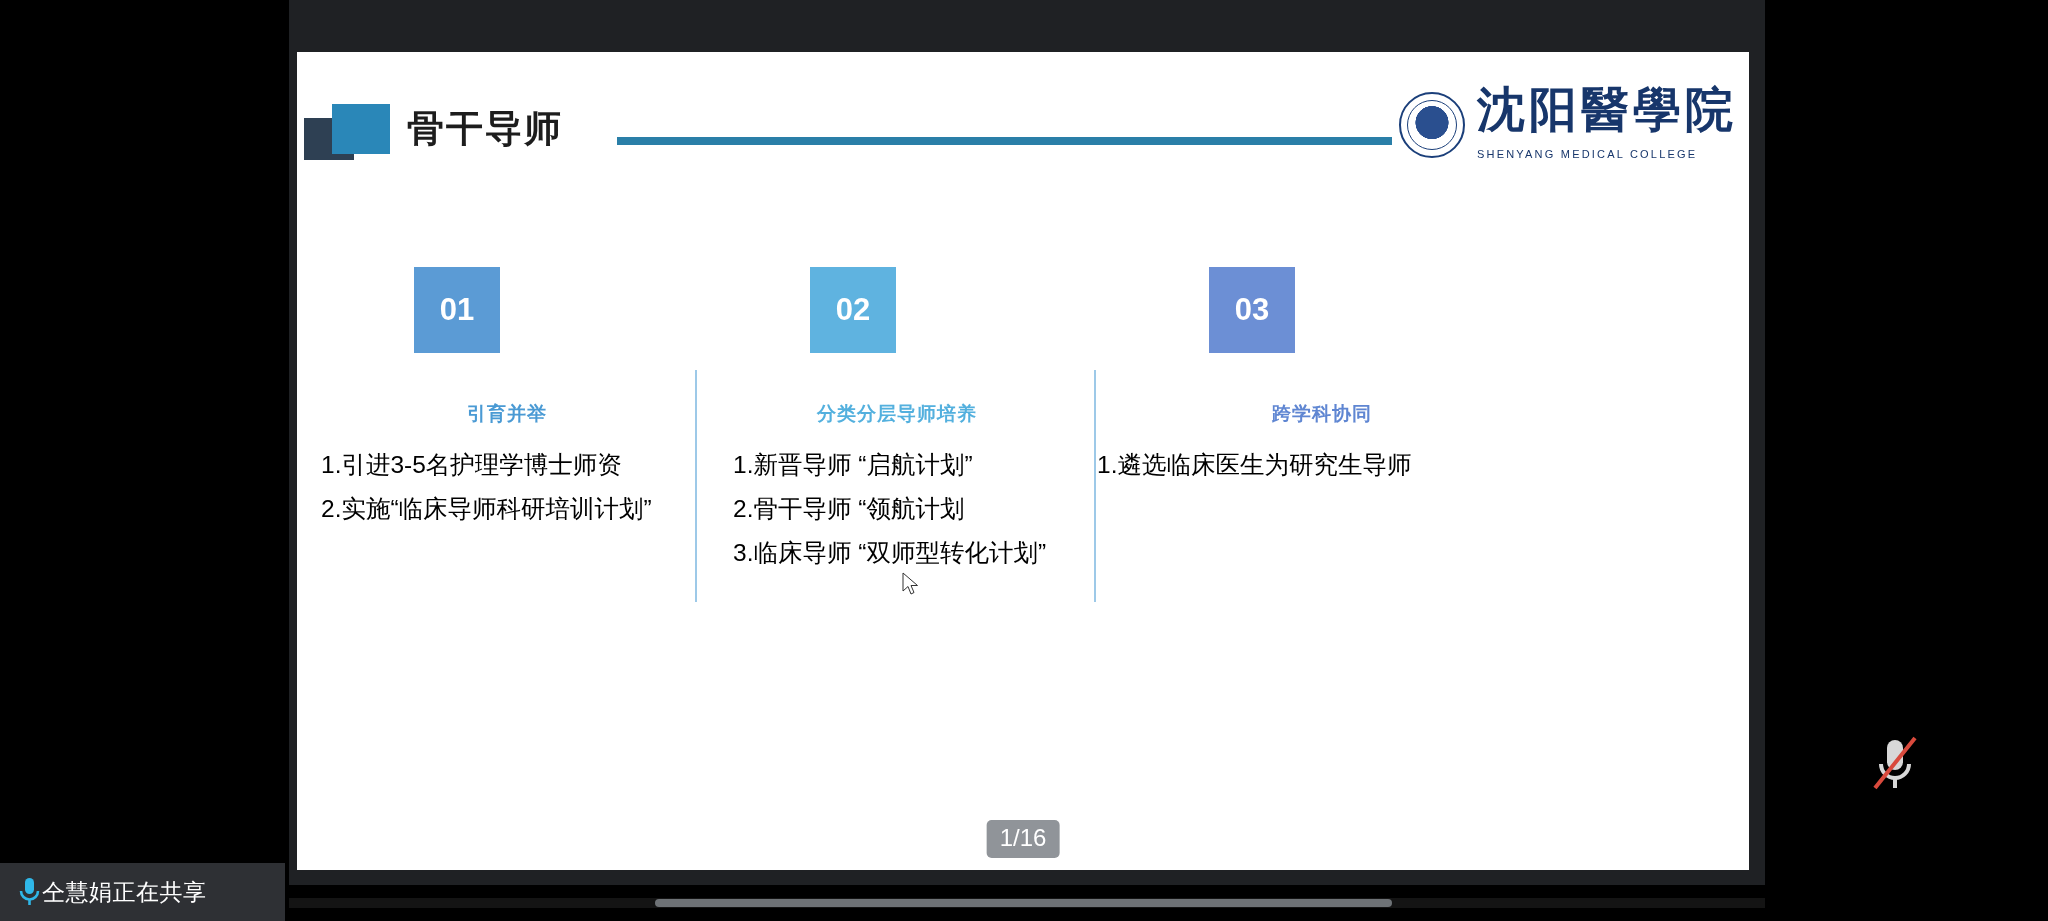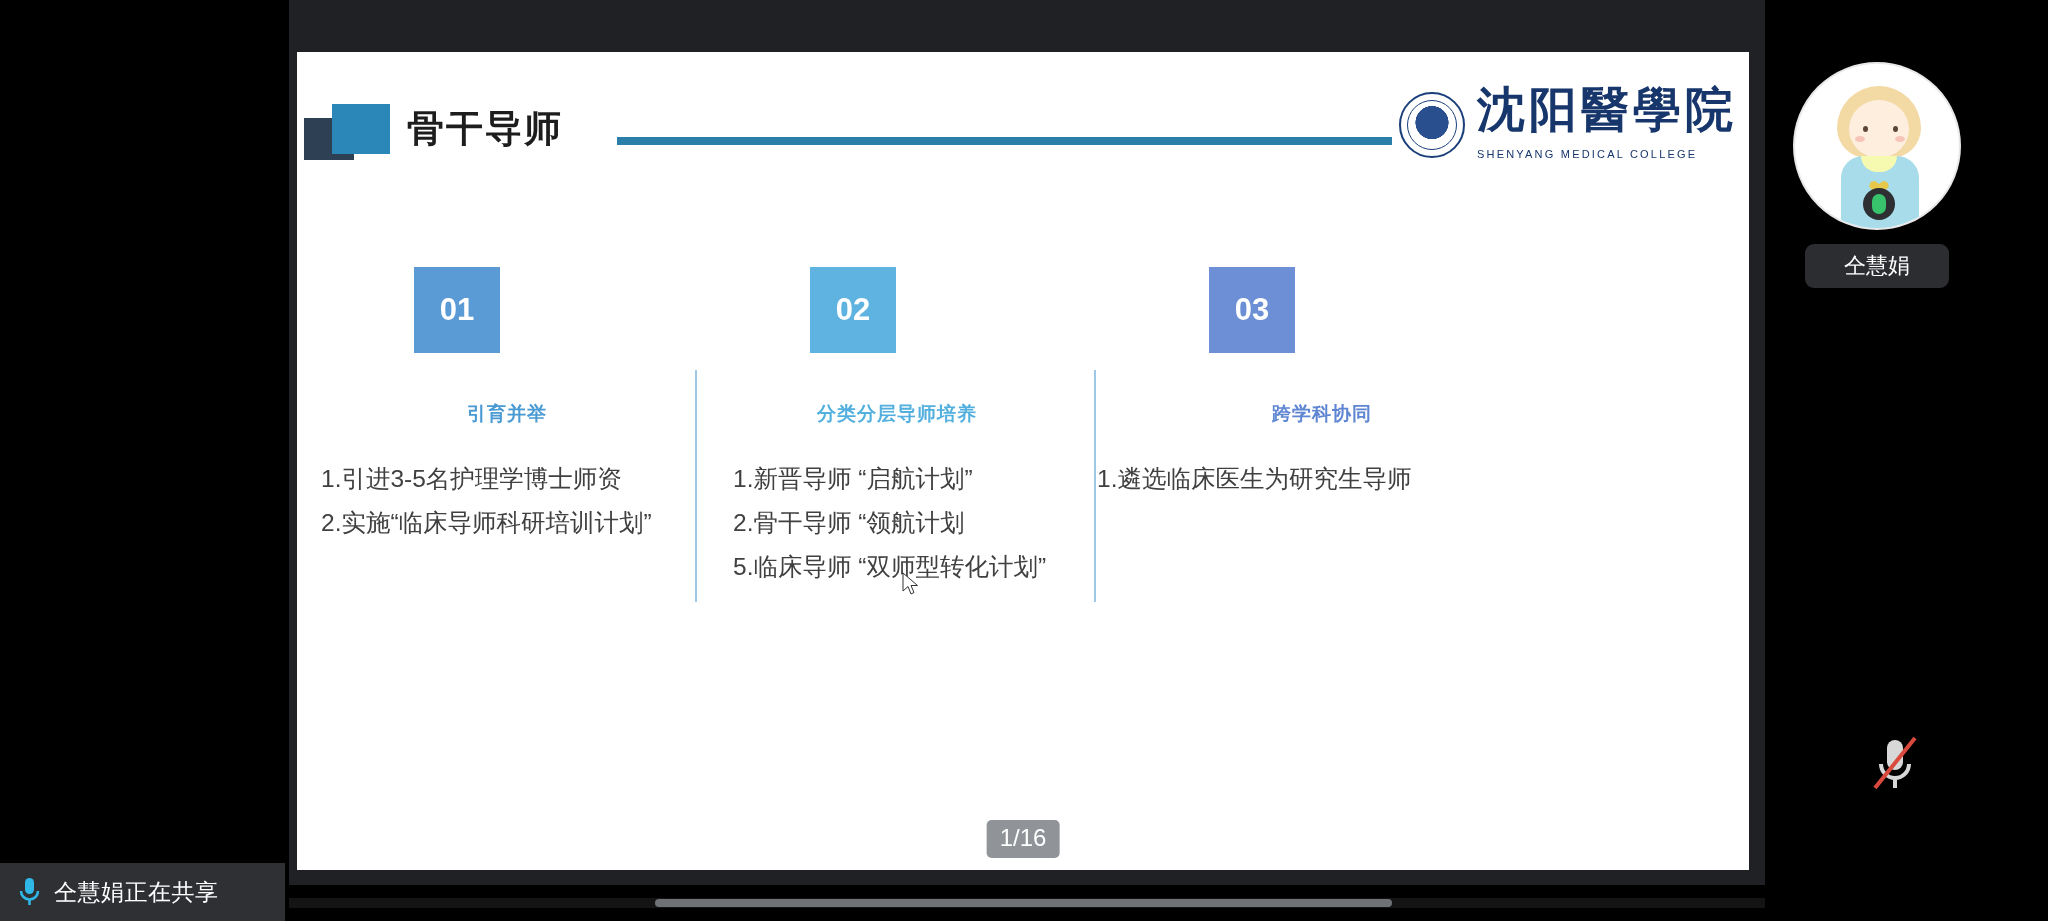--- a/index.html
+++ b/index.html
@@ -296,23 +296,6 @@
     </svg>
   </div>
 
-  <div class="participant">
-    <div class="avatar">
-      <div class="av-hair"></div>
-      <div class="av-face"></div>
-      <div class="av-eye l"></div>
-      <div class="av-eye r"></div>
-      <div class="av-cheek l"></div>
-      <div class="av-cheek r"></div>
-      <div class="av-body"></div>
-      <div class="av-collar"></div>
-      <div class="av-heart"></div>
-      <div class="mic-dot">
-          <div class="g"></div>
-        </div>
-    </div>
-    <div class="name-chip">仝慧娟</div>
-  </div>
 
   <div class="mic-muted">
     <svg width="60" height="70" viewBox="0 0 60 70">

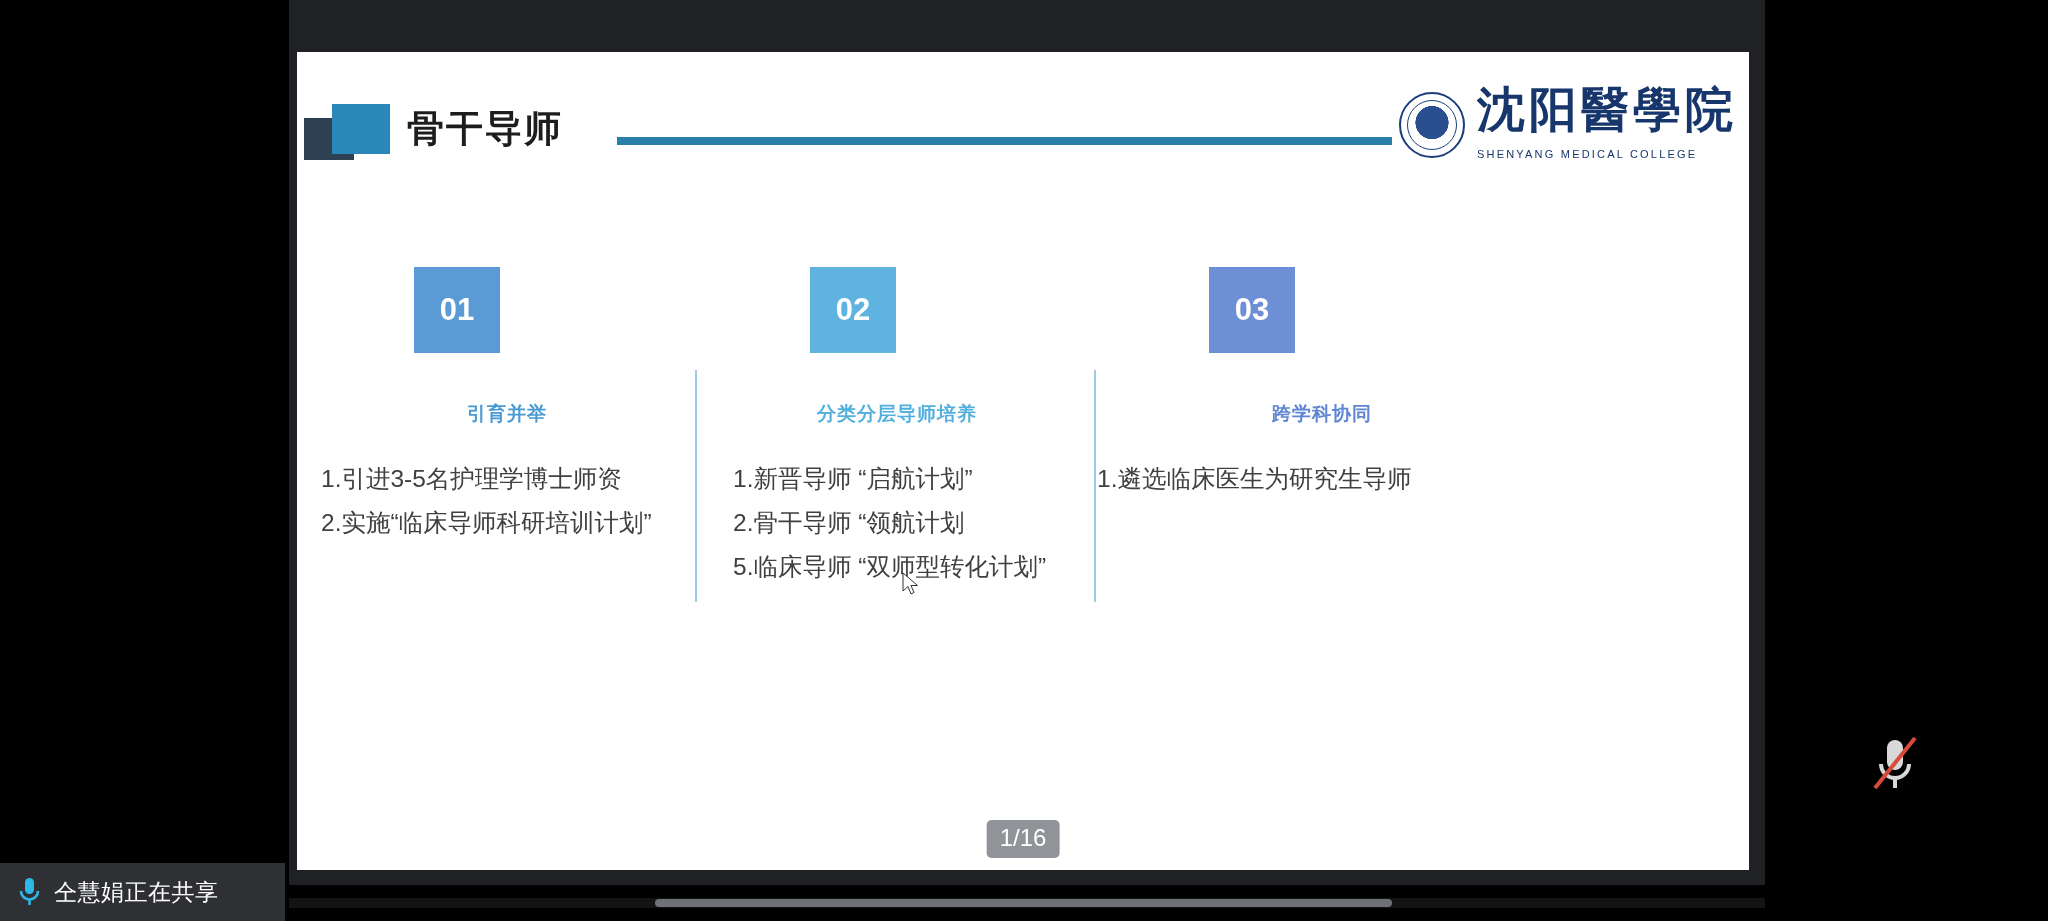--- a/index.html
+++ b/index.html
@@ -115,8 +115,8 @@
   .col-3 .col-title { color: #5f86d2; }
 
   .col-body {
-    margin-top: 30px;
-    font-size: 24.5px; color: #404040; line-height: 44px;
+    margin-top: 16px;
+    font-size: 24.5px; color: #000000; line-height: 44px;
   }
   .col-1 .col-body { padding-left: 24px; }
   .col-2 .col-body { padding-left: 36px; }

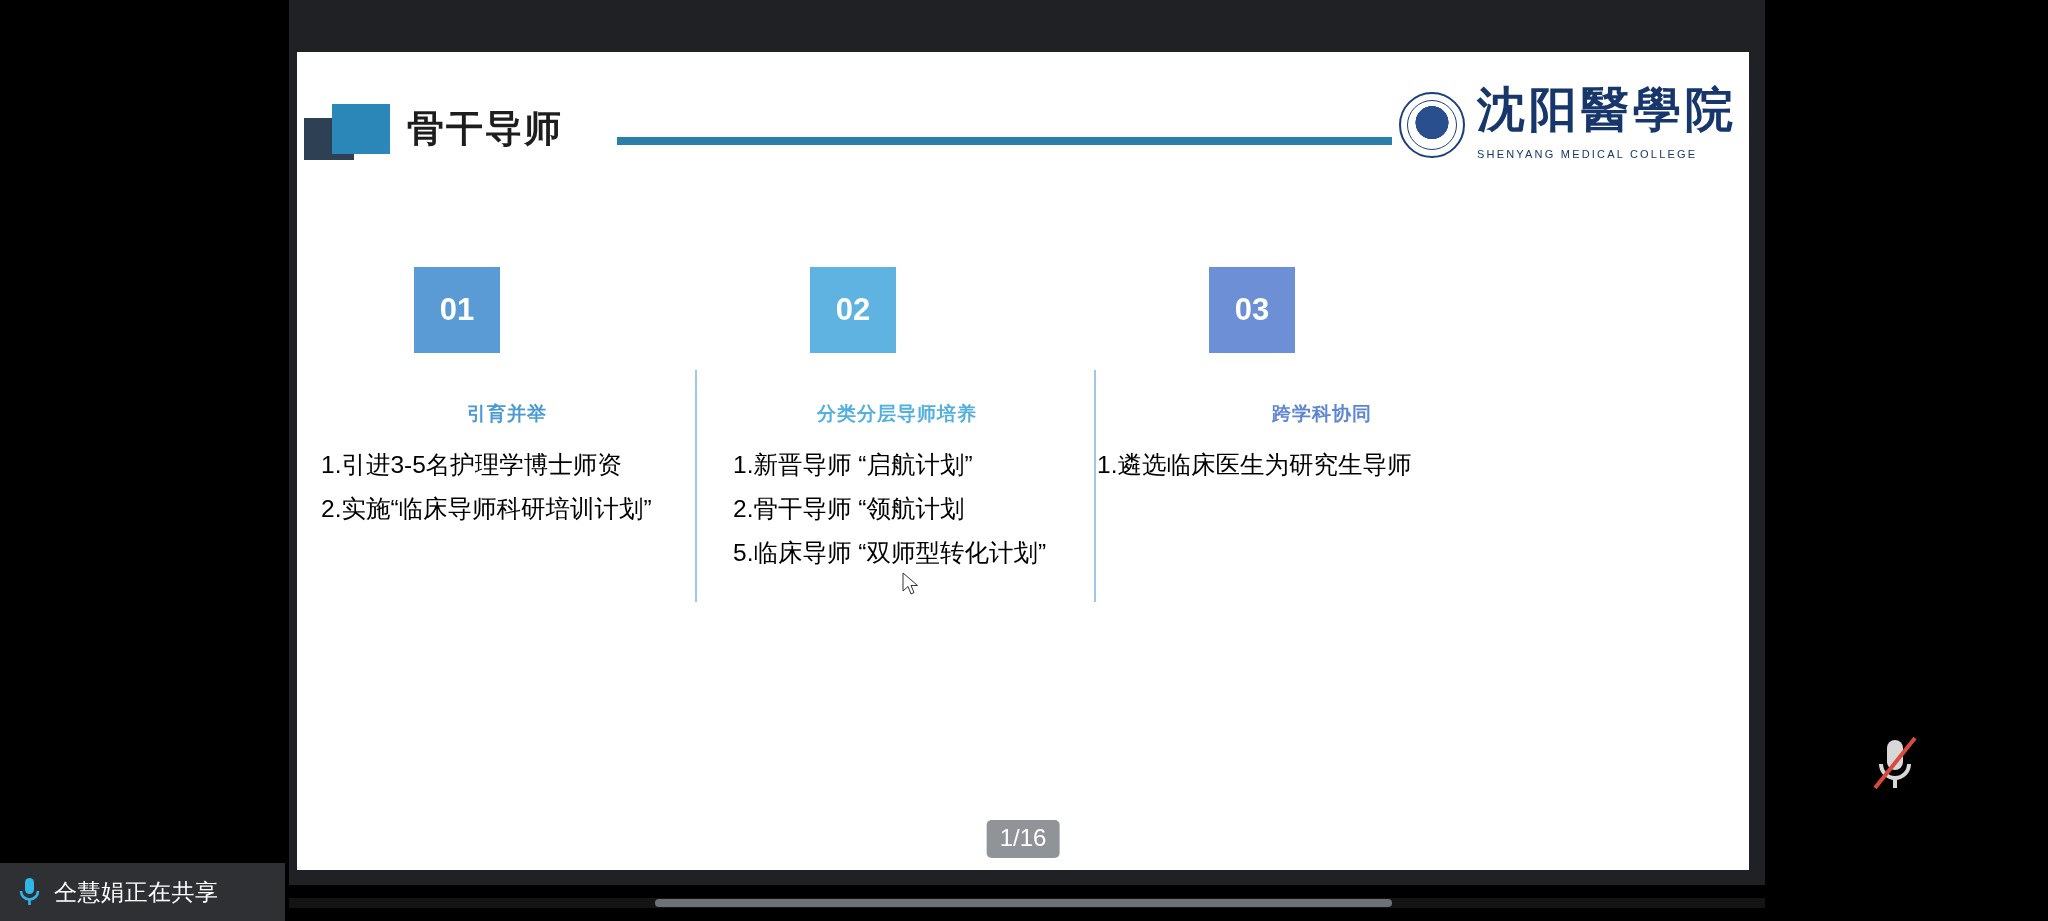--- a/index.html
+++ b/index.html
@@ -270,7 +270,7 @@
         <div class="col-body">
           <div>1.新晋导师 “启航计划”</div>
           <div>2.骨干导师 “领航计划</div>
-          <div>5.临床导师 “双师型转化计划”</div>
+          <div>3.临床导师 “双师型转化计划”</div>
         </div>
       </div>
 

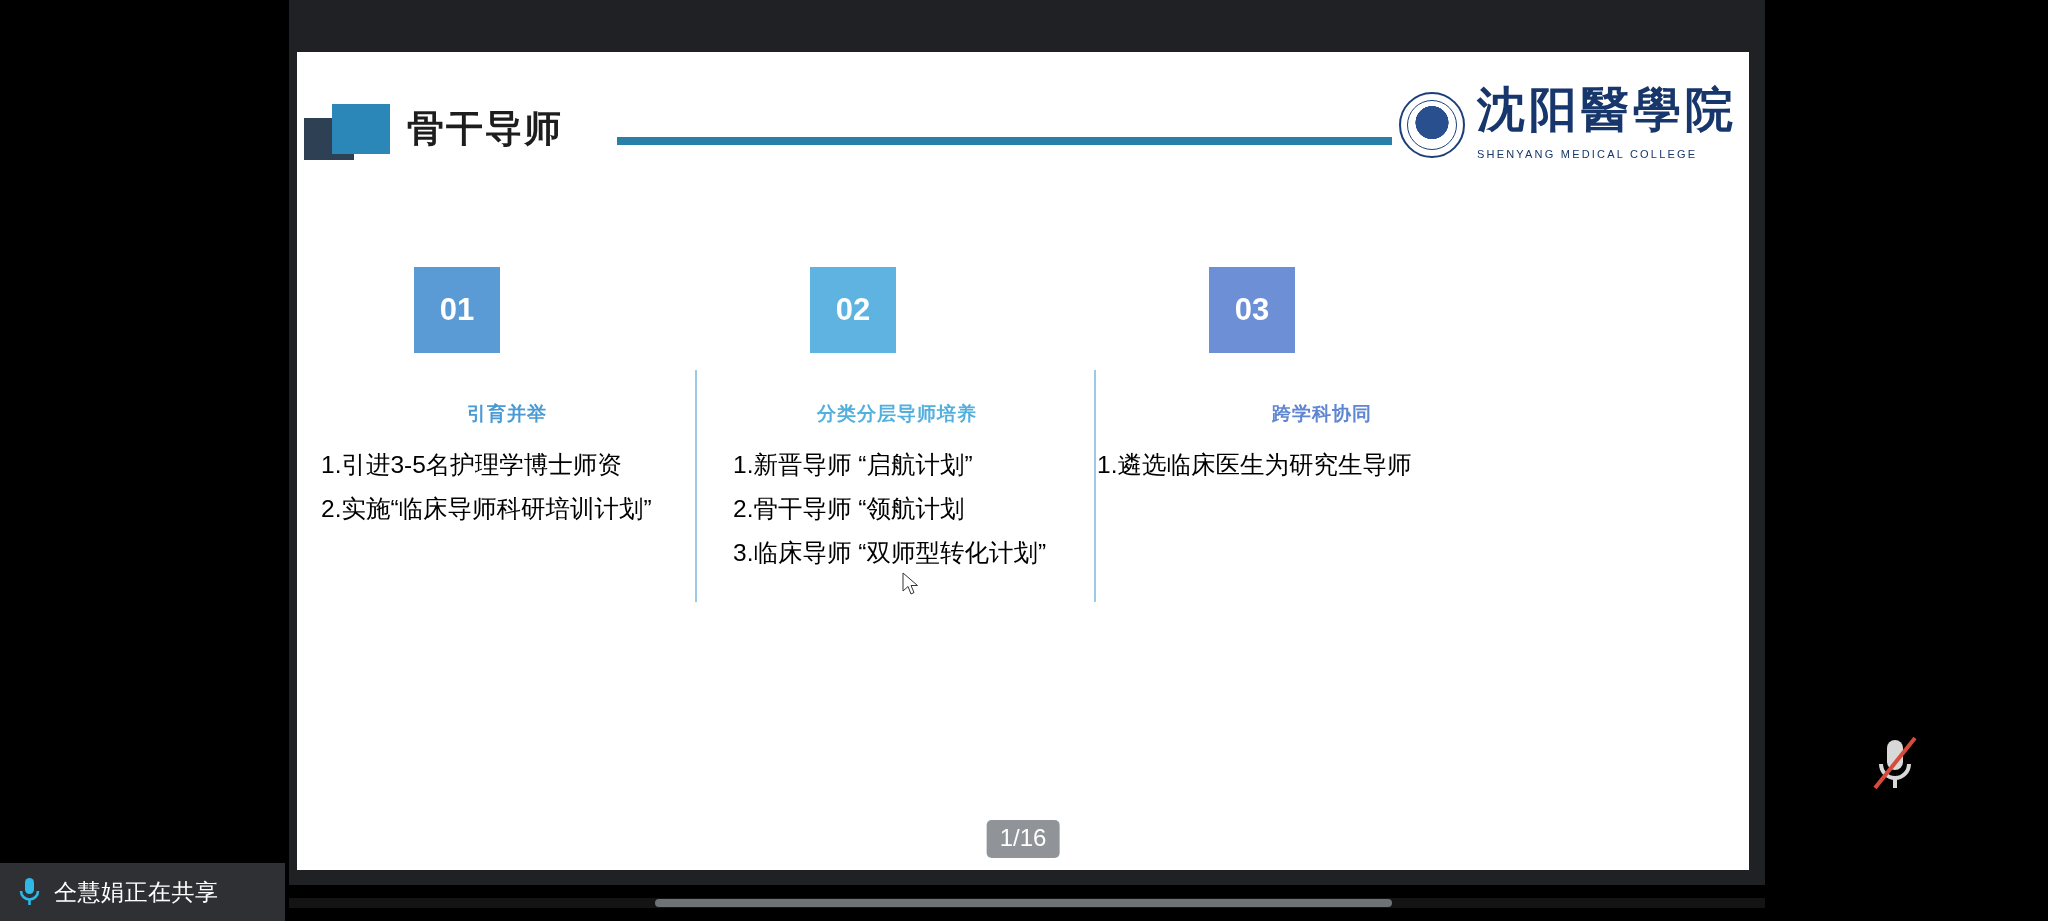--- a/index.html
+++ b/index.html
@@ -207,7 +207,7 @@
     position: absolute; left: 0; top: 863px;
     width: 285px; height: 58px;
     background: #2e3034;
-    display: flex; align-items: center; gap: 12px;
+    display: flex; align-items: center; 
     padding-left: 16px;
   }
   .sharebar .label {

